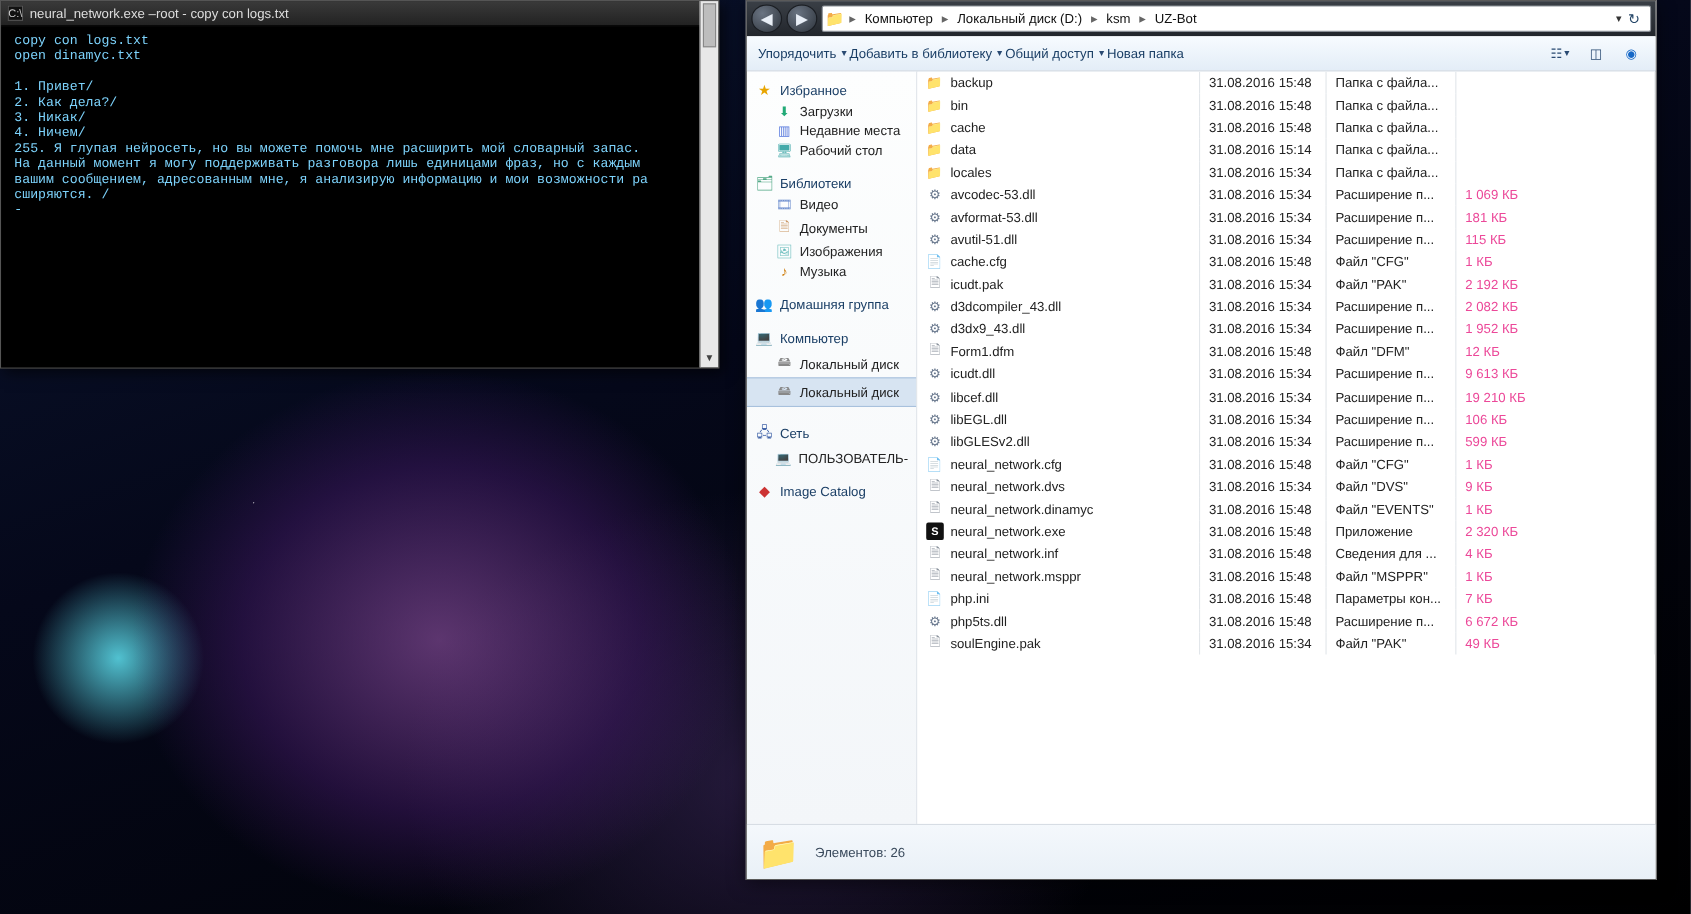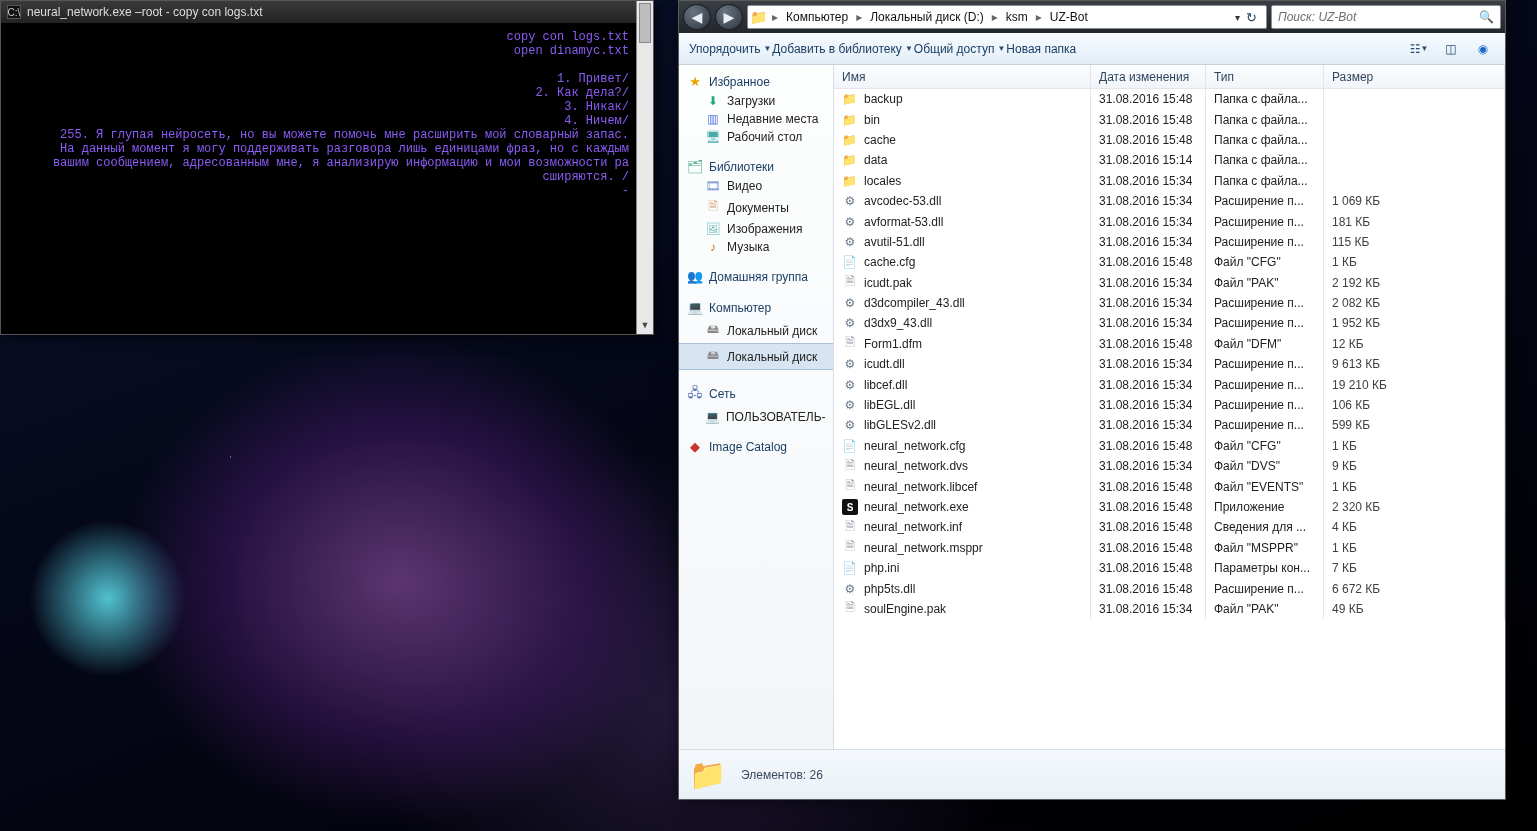--- a/index.html
+++ b/index.html
@@ -177,10 +177,6 @@
       <span class="bc-seg">UZ-Bot</span>
       <span class="bc-ref"><span>▾</span>↻</span>
     </div>
-    <div class="searchbox">
-      <span>Поиск: UZ-Bot</span>
-      <span class="mag">🔍</span>
-    </div>
   </div>
 
   <div class="ex-toolbar">

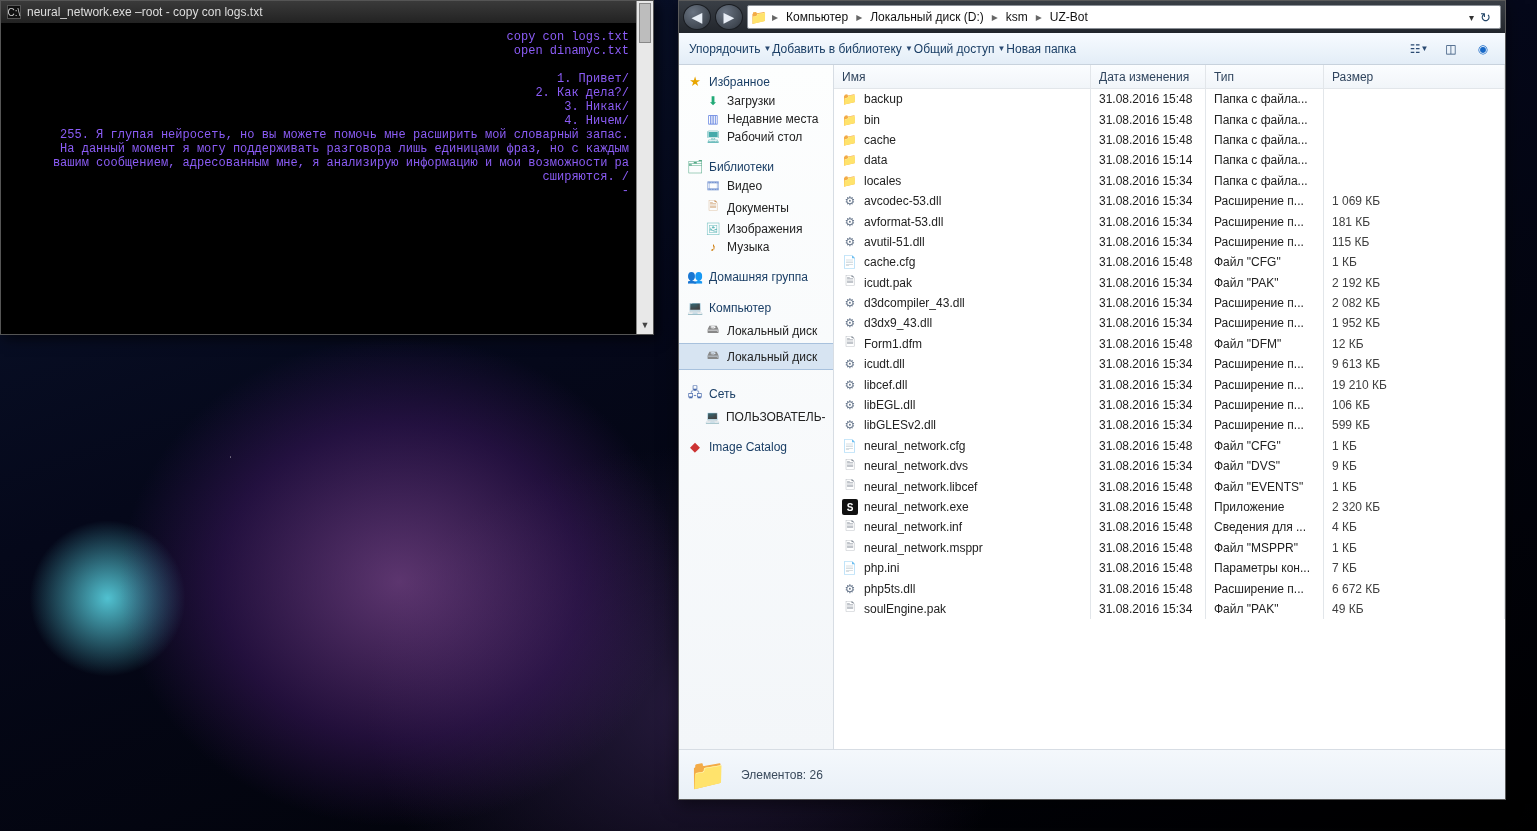--- a/index.html
+++ b/index.html
@@ -44,9 +44,9 @@
 .terminal-title .tico { width:14px;height:14px;display:inline-flex;align-items:center;justify-content:center;font-size:10px;color:#ccc;background:#111;border:1px solid #555; }
 .terminal-body {
   position: relative; height: calc(100% - 23px); background: #000;
-  color: #8b5cf6; font-family: "Consolas","Courier New",monospace;
-  font-size: 12px; line-height: 14px; padding: 6px 24px;
-  white-space: pre-wrap; word-break: break-word; text-align: right;
+  color: #7dd3fc; font-family: "Consolas","Courier New",monospace;
+  font-size: 12px; line-height: 14px; padding: 6px 12px;
+  white-space: pre-wrap; word-break: break-word;
 }
 .terminal-scroll {
   position: absolute; right:0; top:0; bottom:0; width:17px;

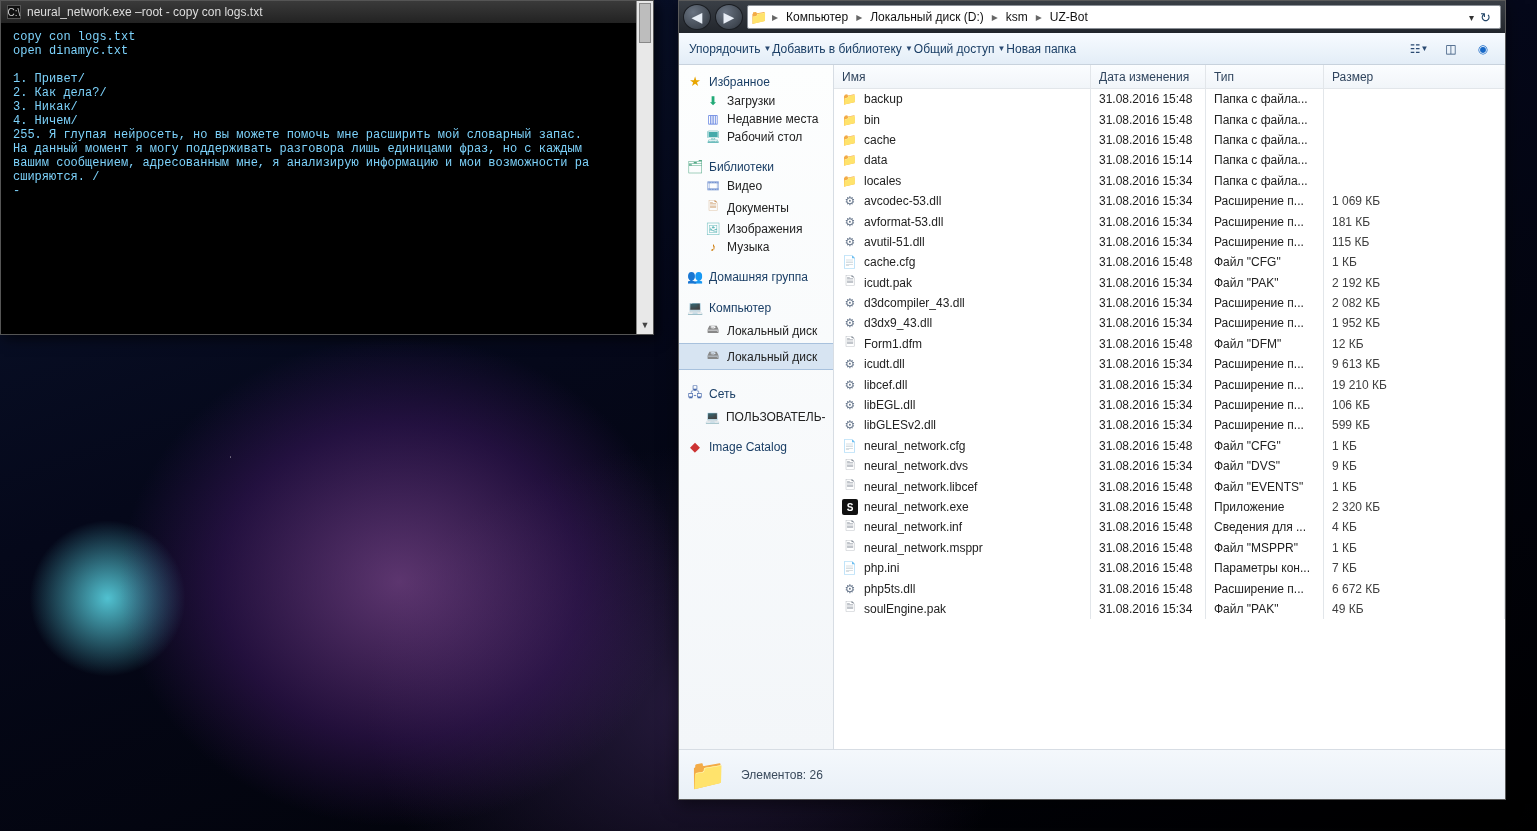--- a/index.html
+++ b/index.html
@@ -283,12 +283,6 @@
     </div>
 
     <div class="filepane">
-      <div class="fp-head">
-        <div class="fp-col c-name">Имя</div>
-        <div class="fp-col c-date">Дата изменения</div>
-        <div class="fp-col c-type">Тип</div>
-        <div class="fp-col c-size">Размер</div>
-      </div>
       <div class="fp-rows" id="fp-rows">
           <div class="fp-row">
             <div class="fp-col c-name">

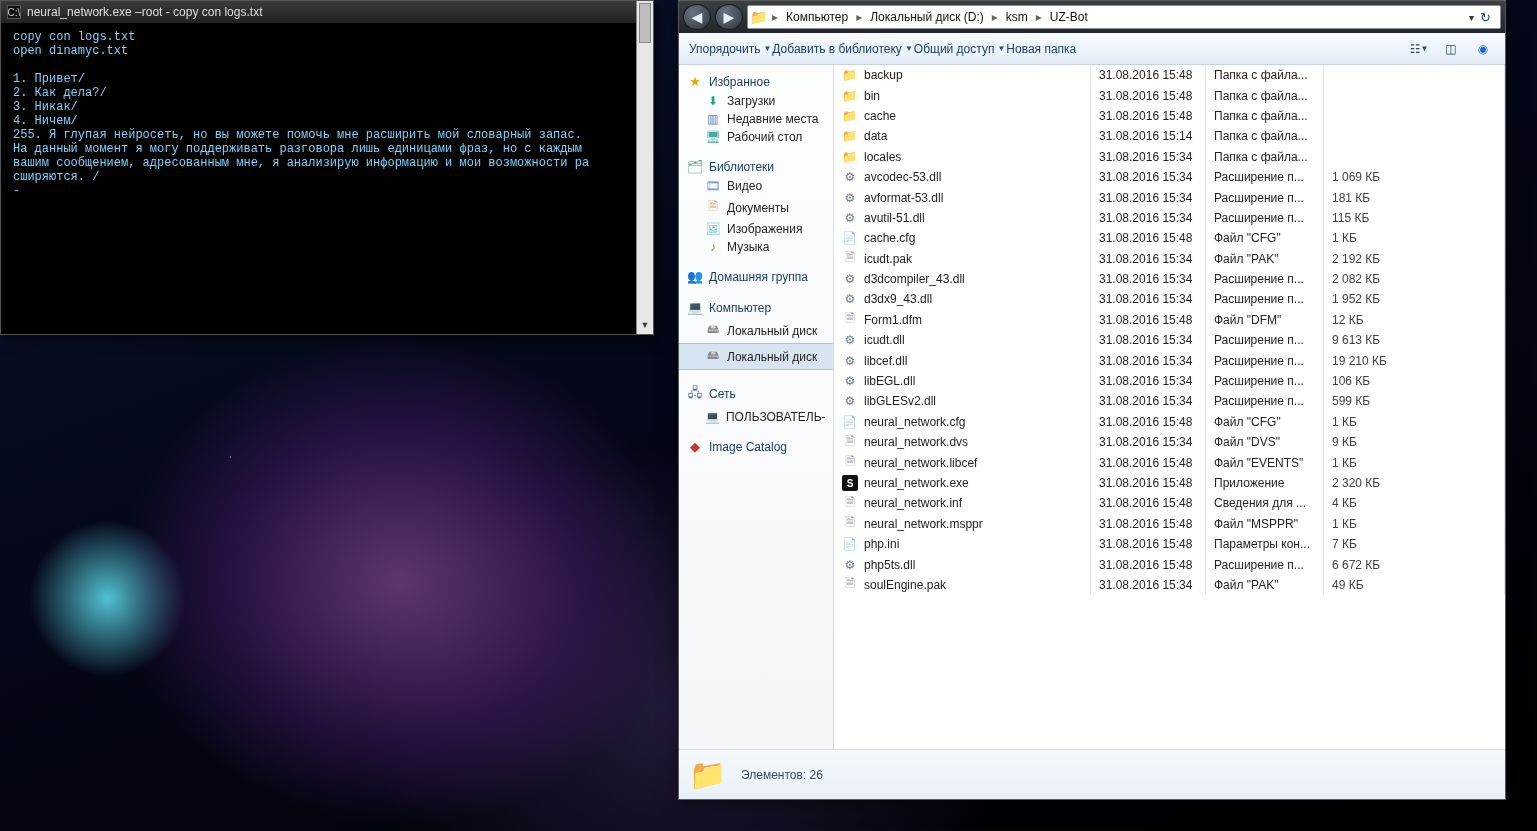--- a/index.html
+++ b/index.html
@@ -118,7 +118,7 @@
 .fp-rows{ flex:1; overflow:auto; }
 .fp-row{ display:flex; align-items:center; height:20.4px; font-size:12px; color:#222; cursor:pointer; }
 .fp-row .c-name{ display:flex; align-items:center; gap:6px; padding-left:8px; }
-.fp-row .c-size{ color:#404040; }
+.fp-row .c-size{ color:#ec4899; }
 .fico{ width:16px;height:16px;display:inline-flex;align-items:center;justify-content:center;font-size:12px;}
 .fico.folder{ color:#e3b23c; }
 .fico.dll{ color:#6b7a8f; }

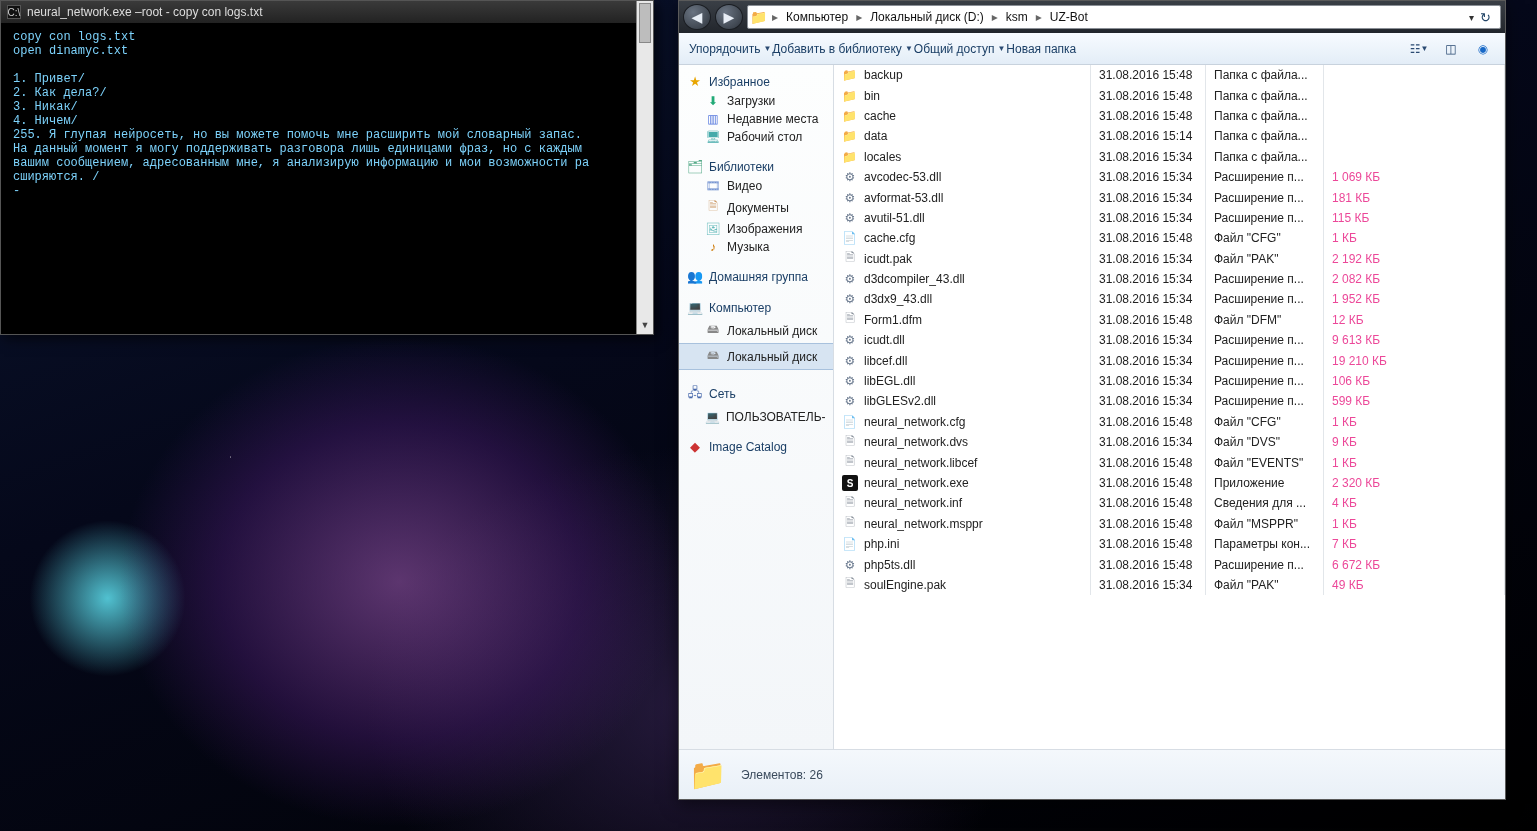--- a/index.html
+++ b/index.html
@@ -458,7 +458,7 @@
           <div class="fp-row">
             <div class="fp-col c-name">
               <span class="fico file">🗎</span>
-              <span>neural_network.libcef</span>
+              <span>neural_network.dinamyc</span>
             </div>
             <div class="fp-col c-date">31.08.2016 15:48</div>
             <div class="fp-col c-type">Файл "EVENTS"</div>

